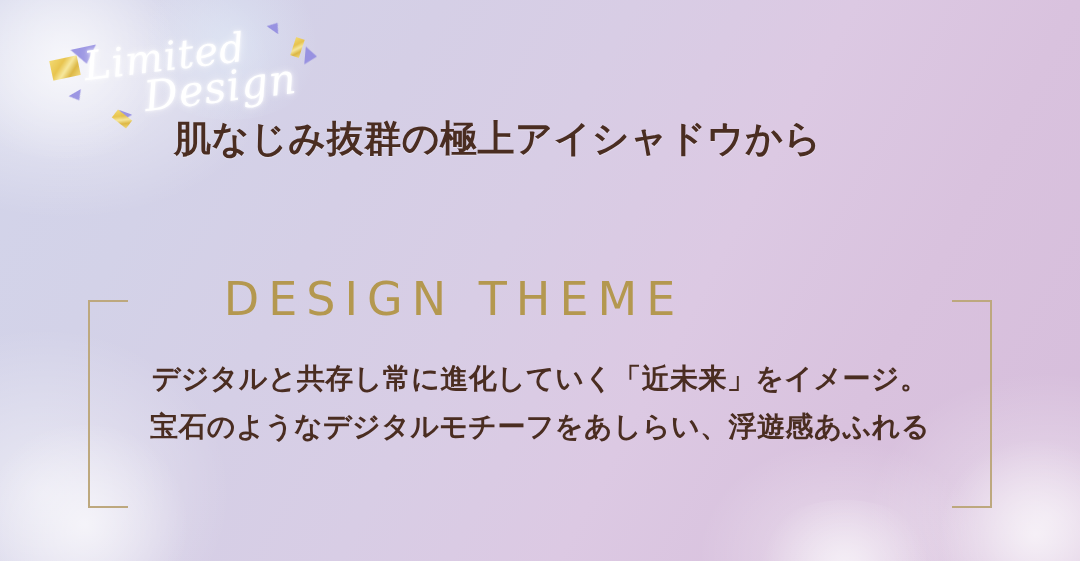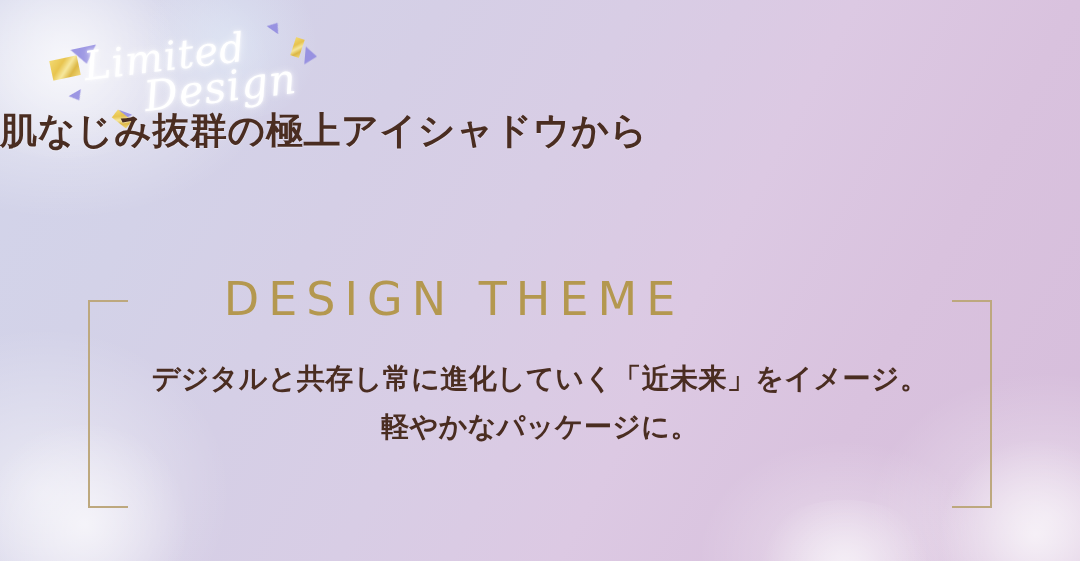--- a/index.html
+++ b/index.html
@@ -90,8 +90,9 @@
   
   .headline {
     position:absolute;
-    left:0; top:104px;
+    left:0; top:112px;
     width:996px;
+    text-align:center;
     color:#4a2d21;
     font-family:"DejaVu Sans", sans-serif;
     font-weight:700;

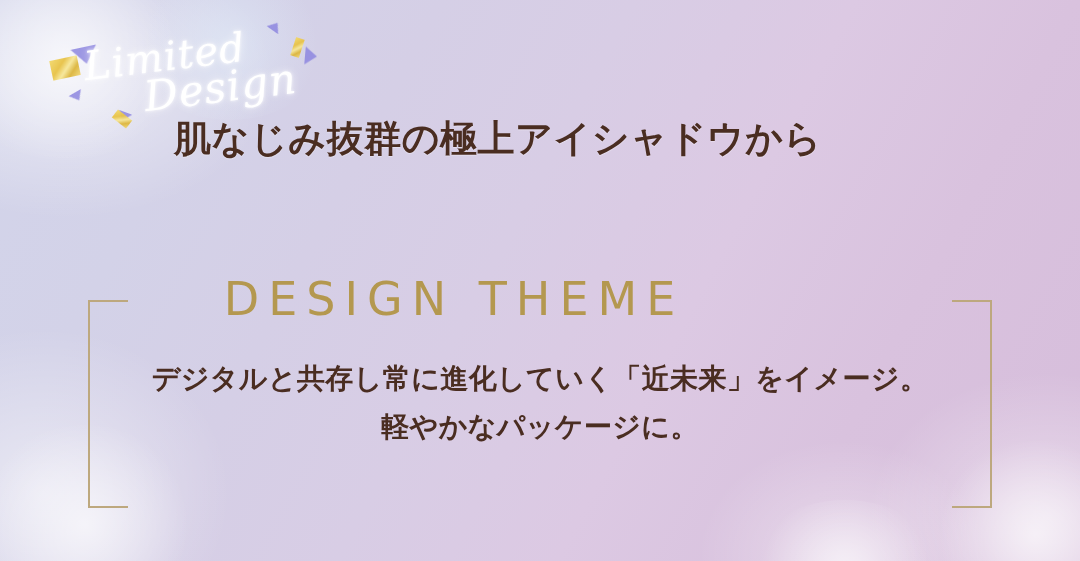--- a/index.html
+++ b/index.html
@@ -195,6 +195,7 @@
 
   <div class="body-copy">
     <span class="bc-line">デジタルと共存し常に進化していく「近未来」をイメージ。</span>
+    <span class="bc-line">宝石のようなデジタルモチーフをあしらい、浮遊感あふれる</span>
     <span class="bc-line">軽やかなパッケージに。</span>
   </div>
 

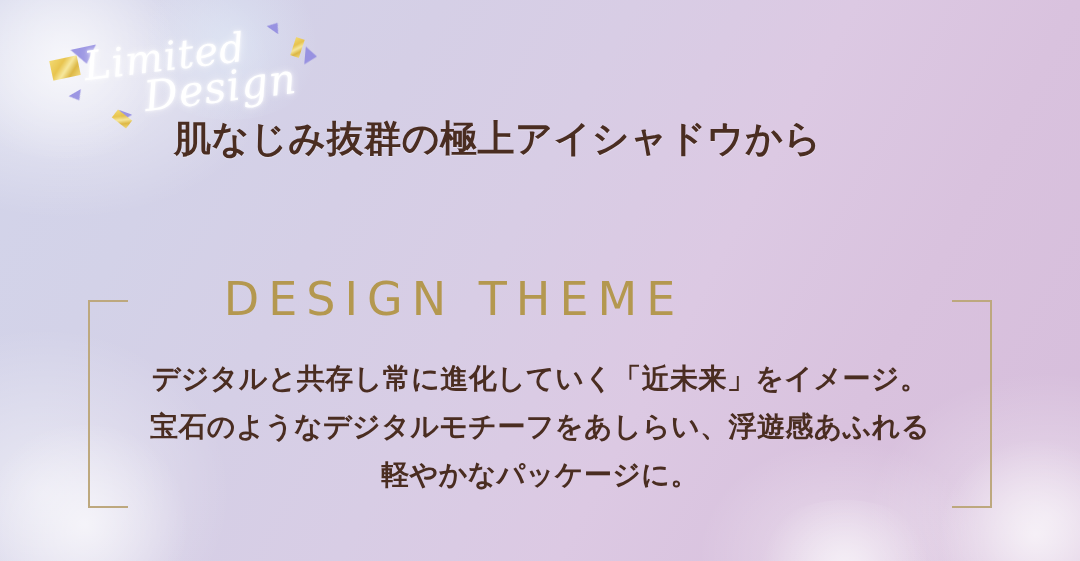--- a/index.html
+++ b/index.html
@@ -196,7 +196,6 @@
   <div class="body-copy">
     <span class="bc-line">デジタルと共存し常に進化していく「近未来」をイメージ。</span>
     <span class="bc-line">宝石のようなデジタルモチーフをあしらい、浮遊感あふれる</span>
-    <span class="bc-line">軽やかなパッケージに。</span>
   </div>
 
 </div>

